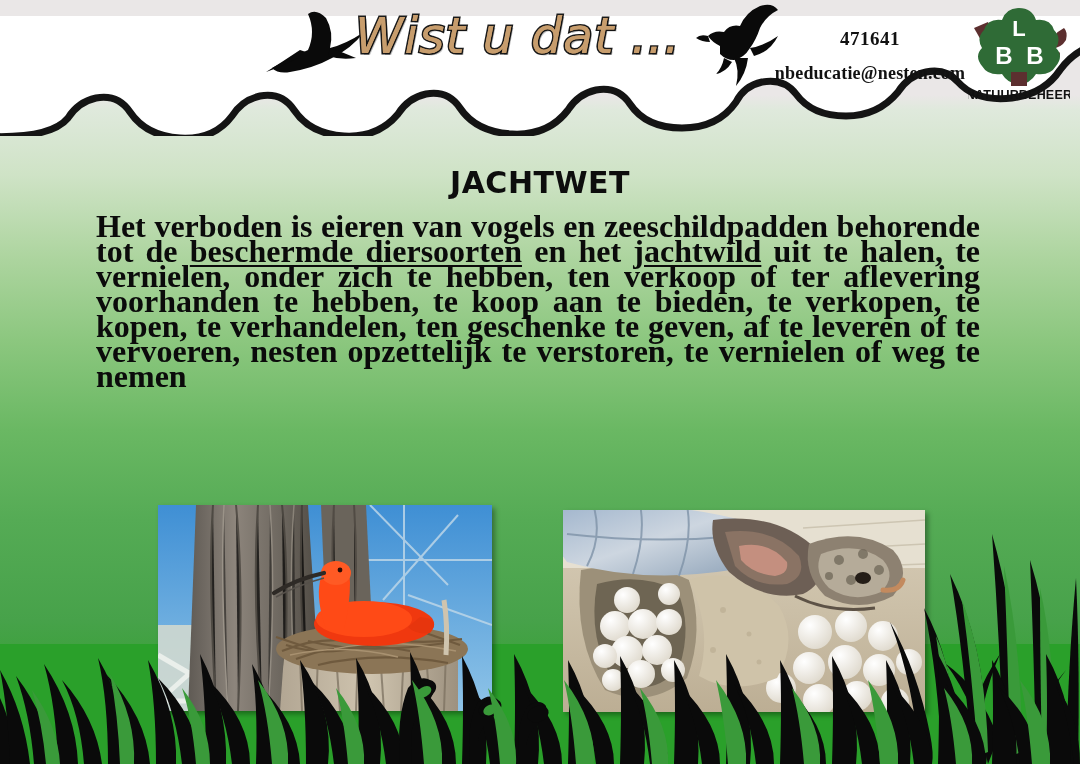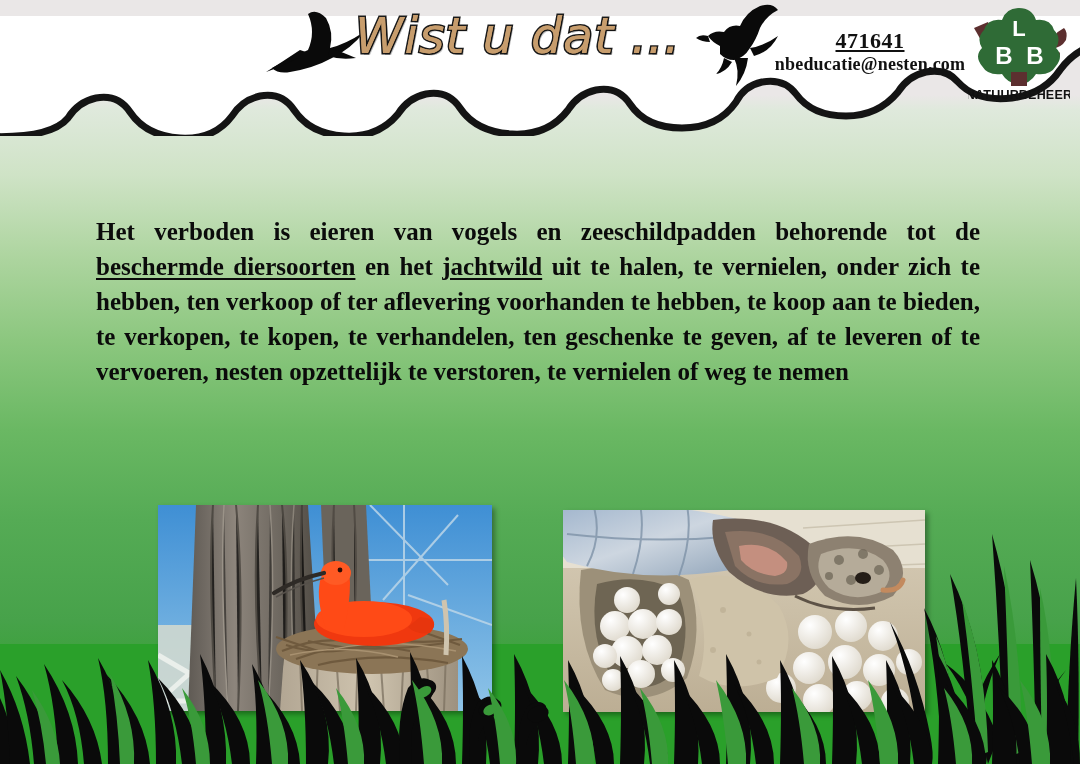--- a/index.html
+++ b/index.html
@@ -69,7 +69,7 @@
     font-family:"Liberation Serif", serif;
     font-weight:bold; color:#111;
   }
-  .contact .phone { font-size:22px; letter-spacing:.5px; text-decoration:underline;}
+  .contact .phone { font-size:19px; letter-spacing:.5px; margin-bottom:13px;}
   .contact .mail  { font-size:18px; letter-spacing:.2px; }
 
   

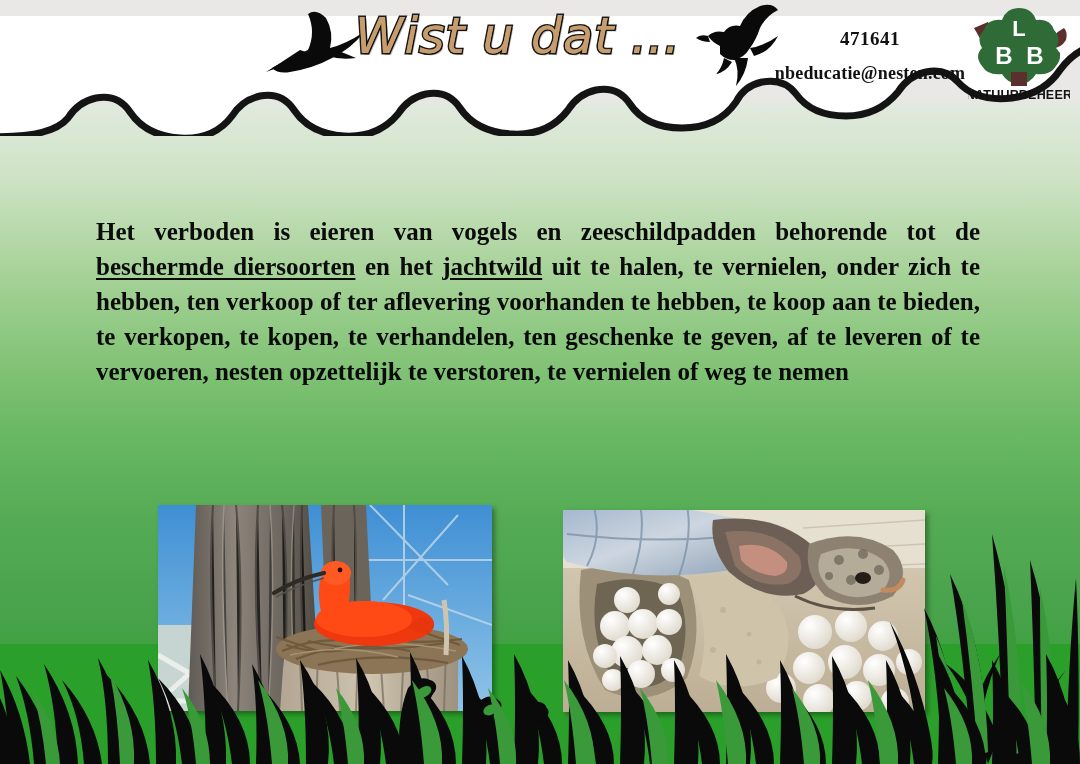--- a/index.html
+++ b/index.html
@@ -315,6 +315,7 @@
     </svg>
   </div>
 
+  <div class="heading">JACHTWET</div>
 
   <div class="body-text">
     <p><span>Het verboden is eieren van vogels en zeeschildpadden behorende tot de </span><span class="u">beschermde diersoorten</span><span> en het </span><span class="u">jachtwild</span><span> uit te halen, te vernielen, onder zich te hebben, ten verkoop of ter aflevering voorhanden te hebben, te koop aan te bieden, te verkopen, te kopen, te verhandelen, ten geschenke te geven, af te leveren of te vervoeren, nesten opzettelijk te verstoren, te vernielen of weg te nemen</span></p>

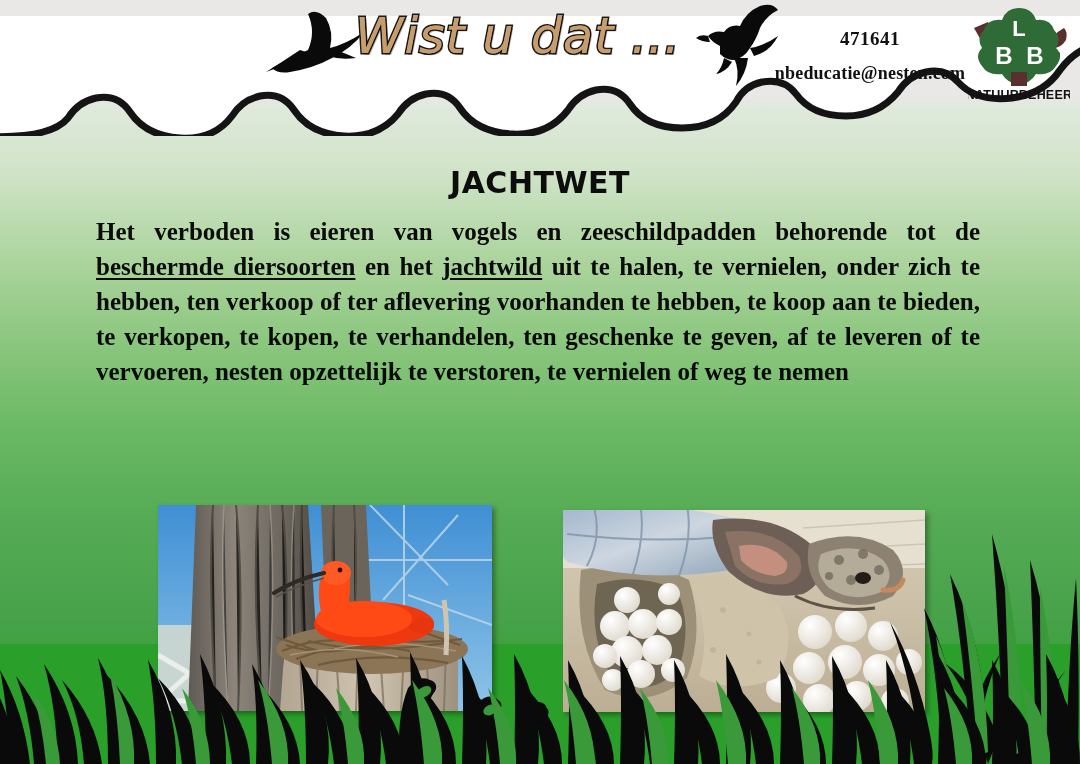--- a/index.html
+++ b/index.html
@@ -88,7 +88,7 @@
   .body-text {
     position:absolute; left:96px; top:214px; width:884px; z-index:5;
     font-family:"Liberation Serif", serif;
-    font-weight:bold; font-size:25px; line-height:35px;
+    font-weight:bold; font-size:32px; line-height:25px;
     color:#0b0b0b; text-align:justify;
   }
   .u { text-decoration:underline; text-underline-offset:3px; text-decoration-thickness:2px; }

